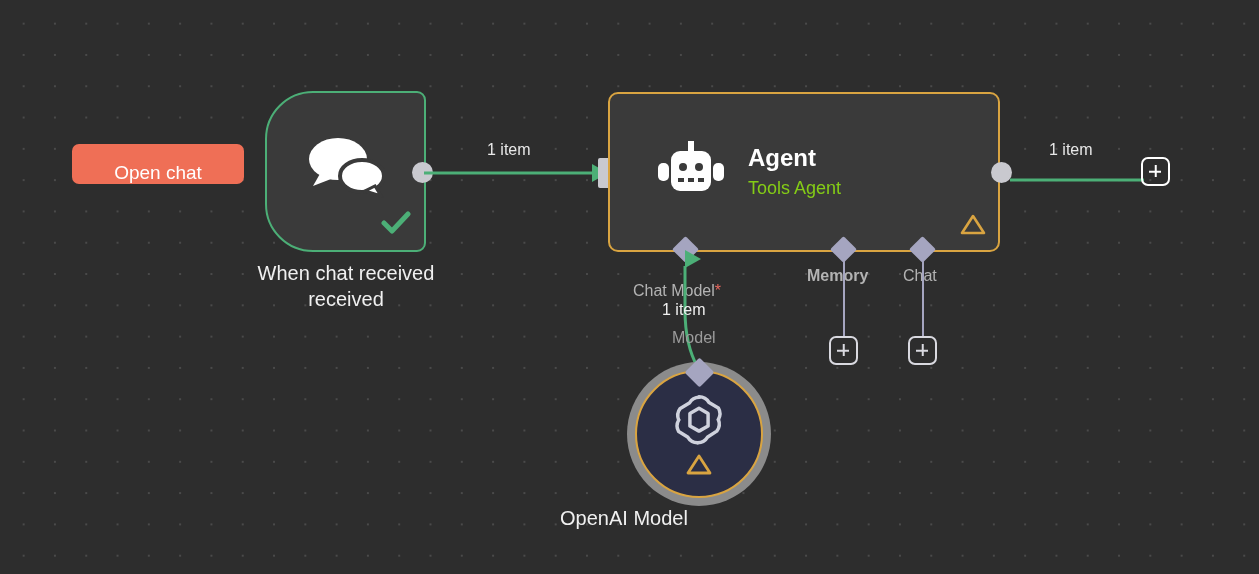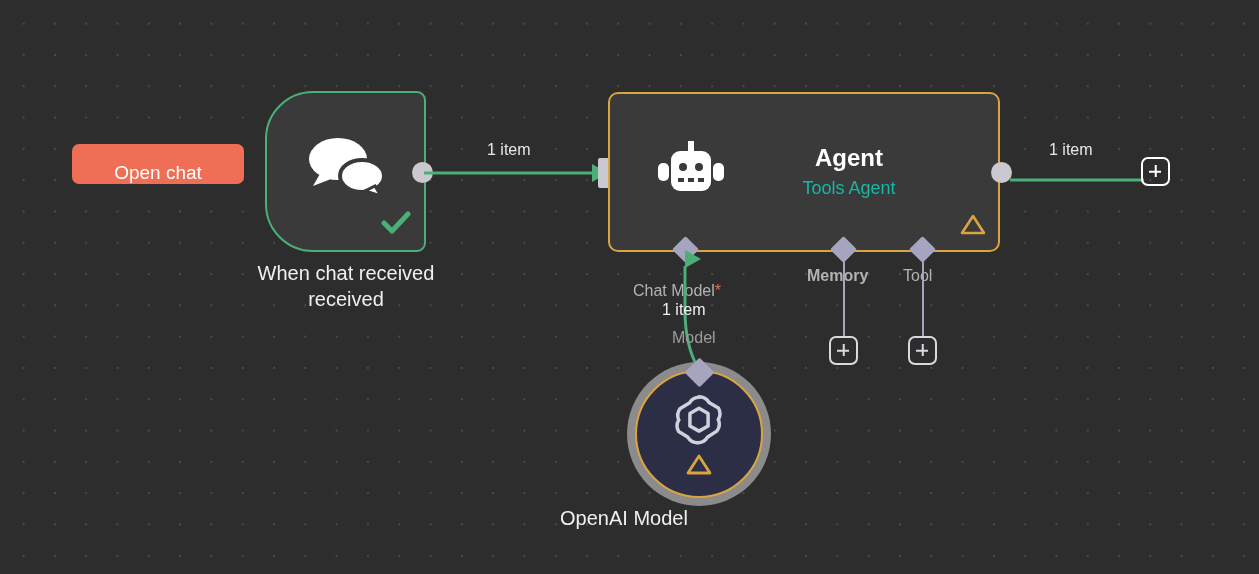--- a/index.html
+++ b/index.html
@@ -112,10 +112,10 @@
   }
   #agent-text {
     position: absolute;
-    left: 114px; top: 50%;
+    left: 138px; top: 50%;
     transform: translateY(-50%);
     width: 250px;
-    text-align: center;
+    text-align: left;
   }
   #agent-title {
     color: #ffffff;

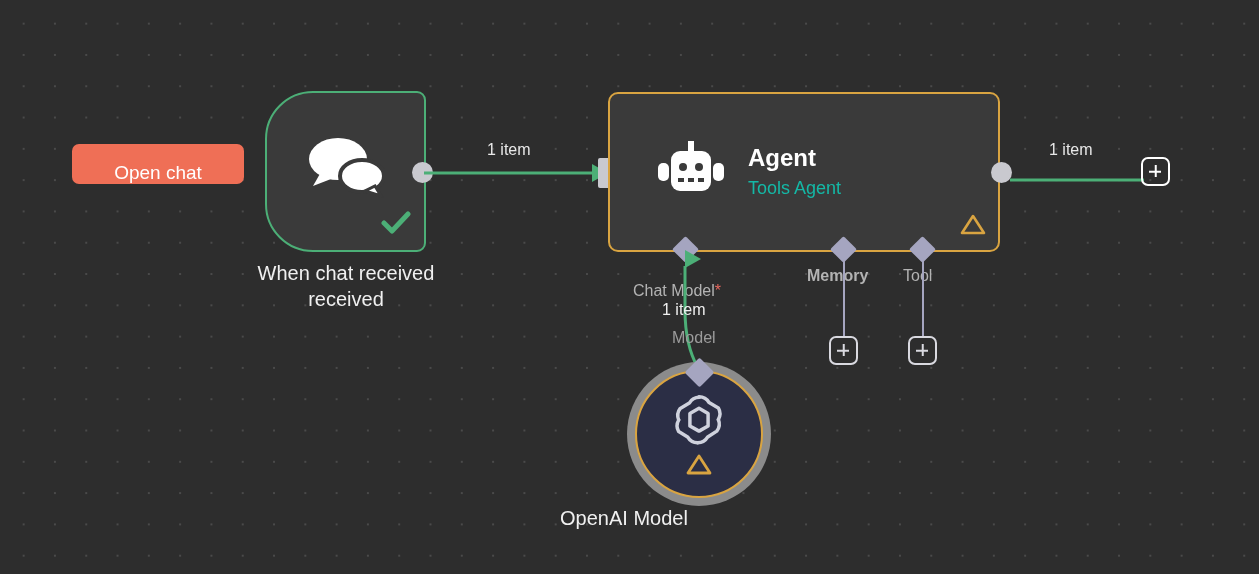--- a/index.html
+++ b/index.html
@@ -124,7 +124,7 @@
     line-height: 30px;
   }
   #agent-subtitle {
-    color: #14b8a6;
+    color: #84cc16;
     font-size: 18px;
     line-height: 26px;
     margin-top: 2px;

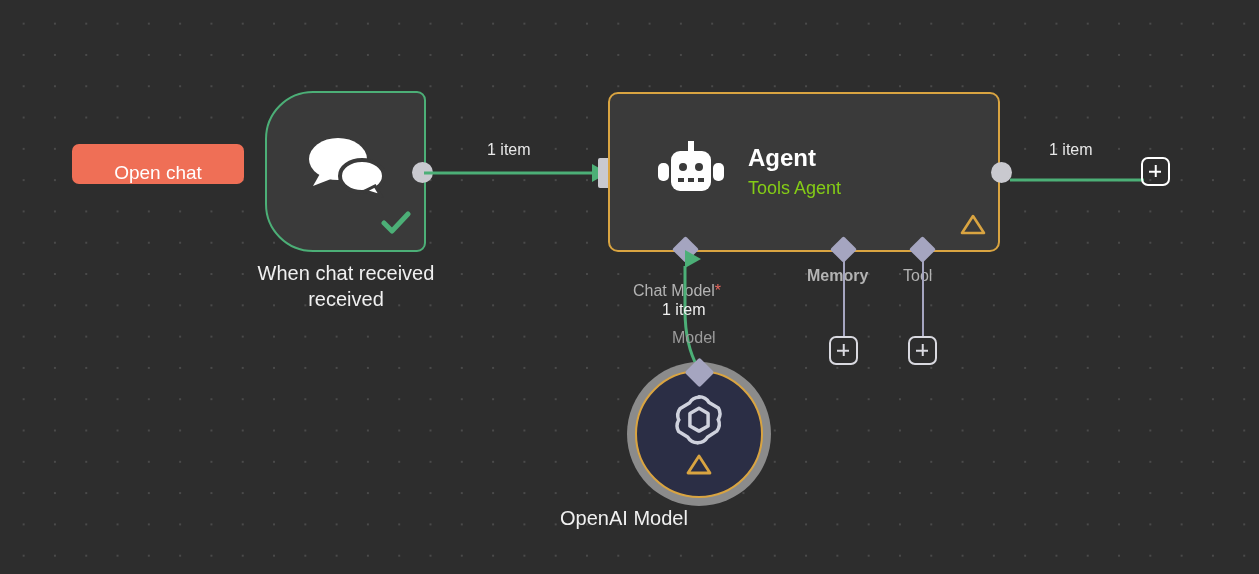--- a/index.html
+++ b/index.html
@@ -360,7 +360,7 @@
 
   <div class="sub-label" id="label-chatmodel"><span>Chat Model</span><span class="req">*</span></div>
   <div class="sub-label" id="label-memory">Memory</div>
-  <div class="sub-label" id="label-tool">Tool</div>
+  <div class="sub-label" id="label-tool">Chat</div>
 
   <div class="stem" id="stem-memory"></div>
   <div class="stem" id="stem-tool"></div>

